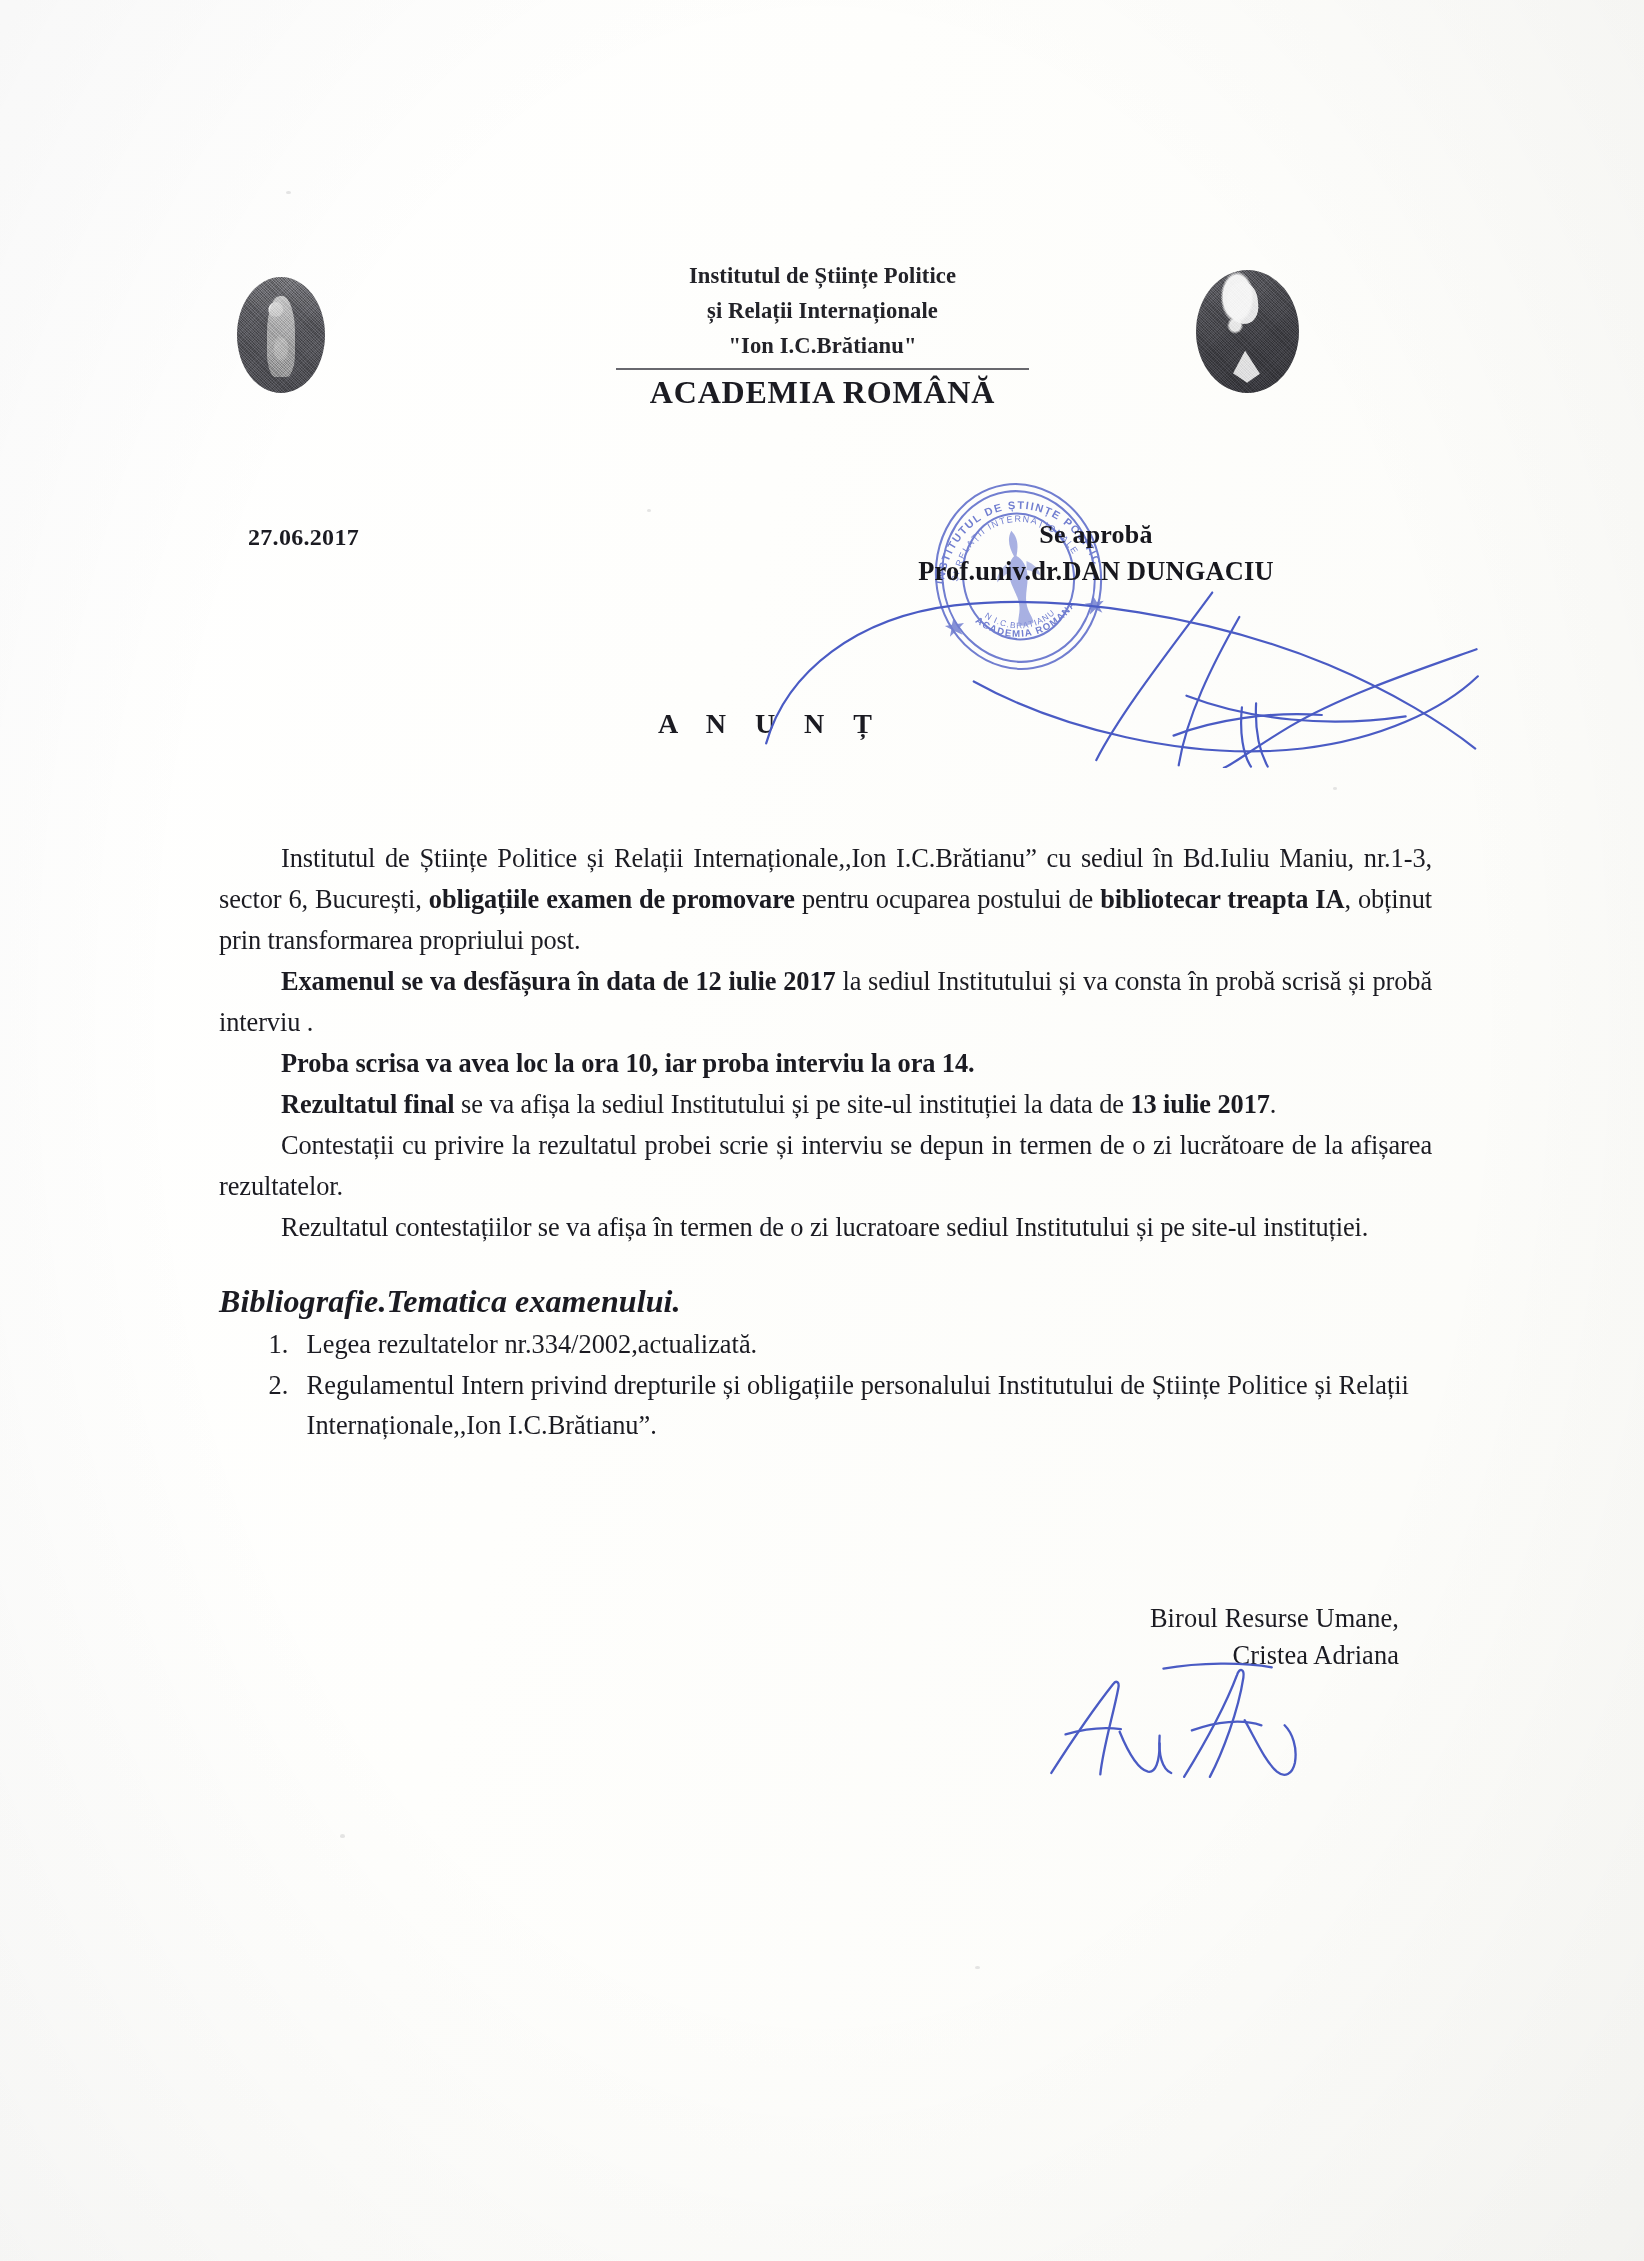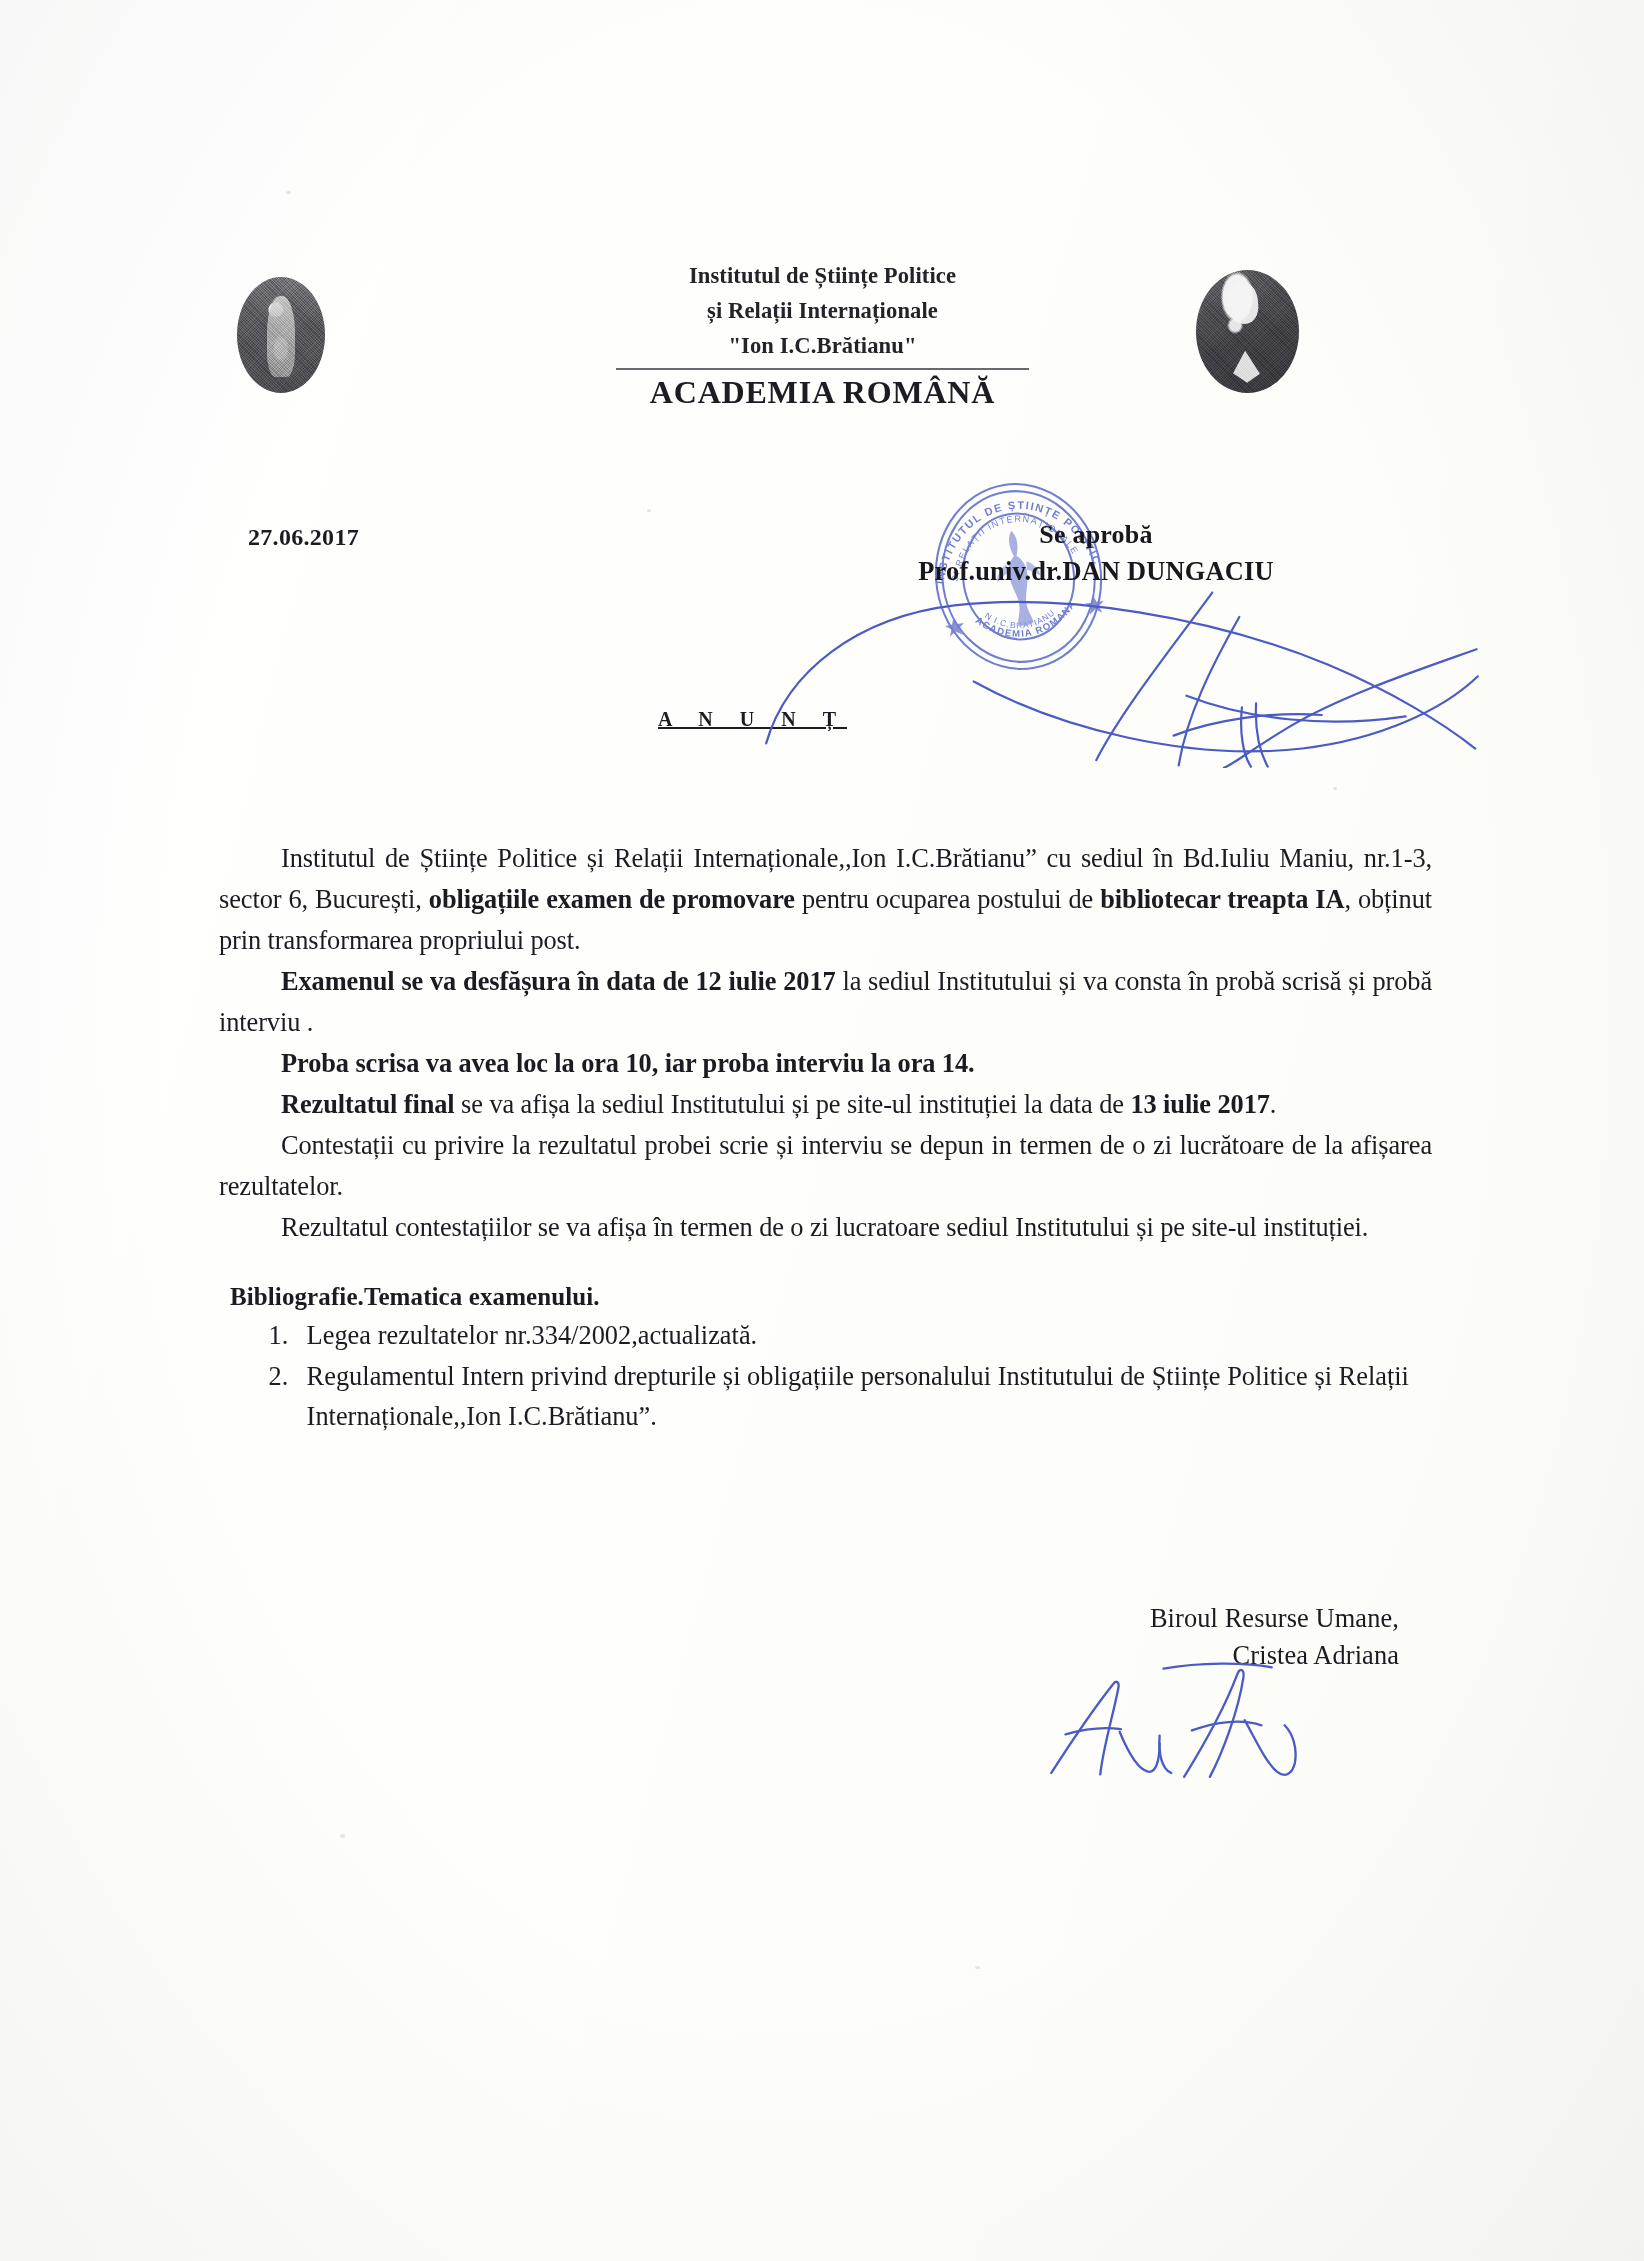--- a/index.html
+++ b/index.html
@@ -216,10 +216,9 @@
     left: 658px;
     top: 708px;
     font-weight: bold;
-    font-size: 20px;
+    font-size: 28px;
     letter-spacing: 11px;
     z-index: 5;
-    text-decoration: underline;
   }
 
   

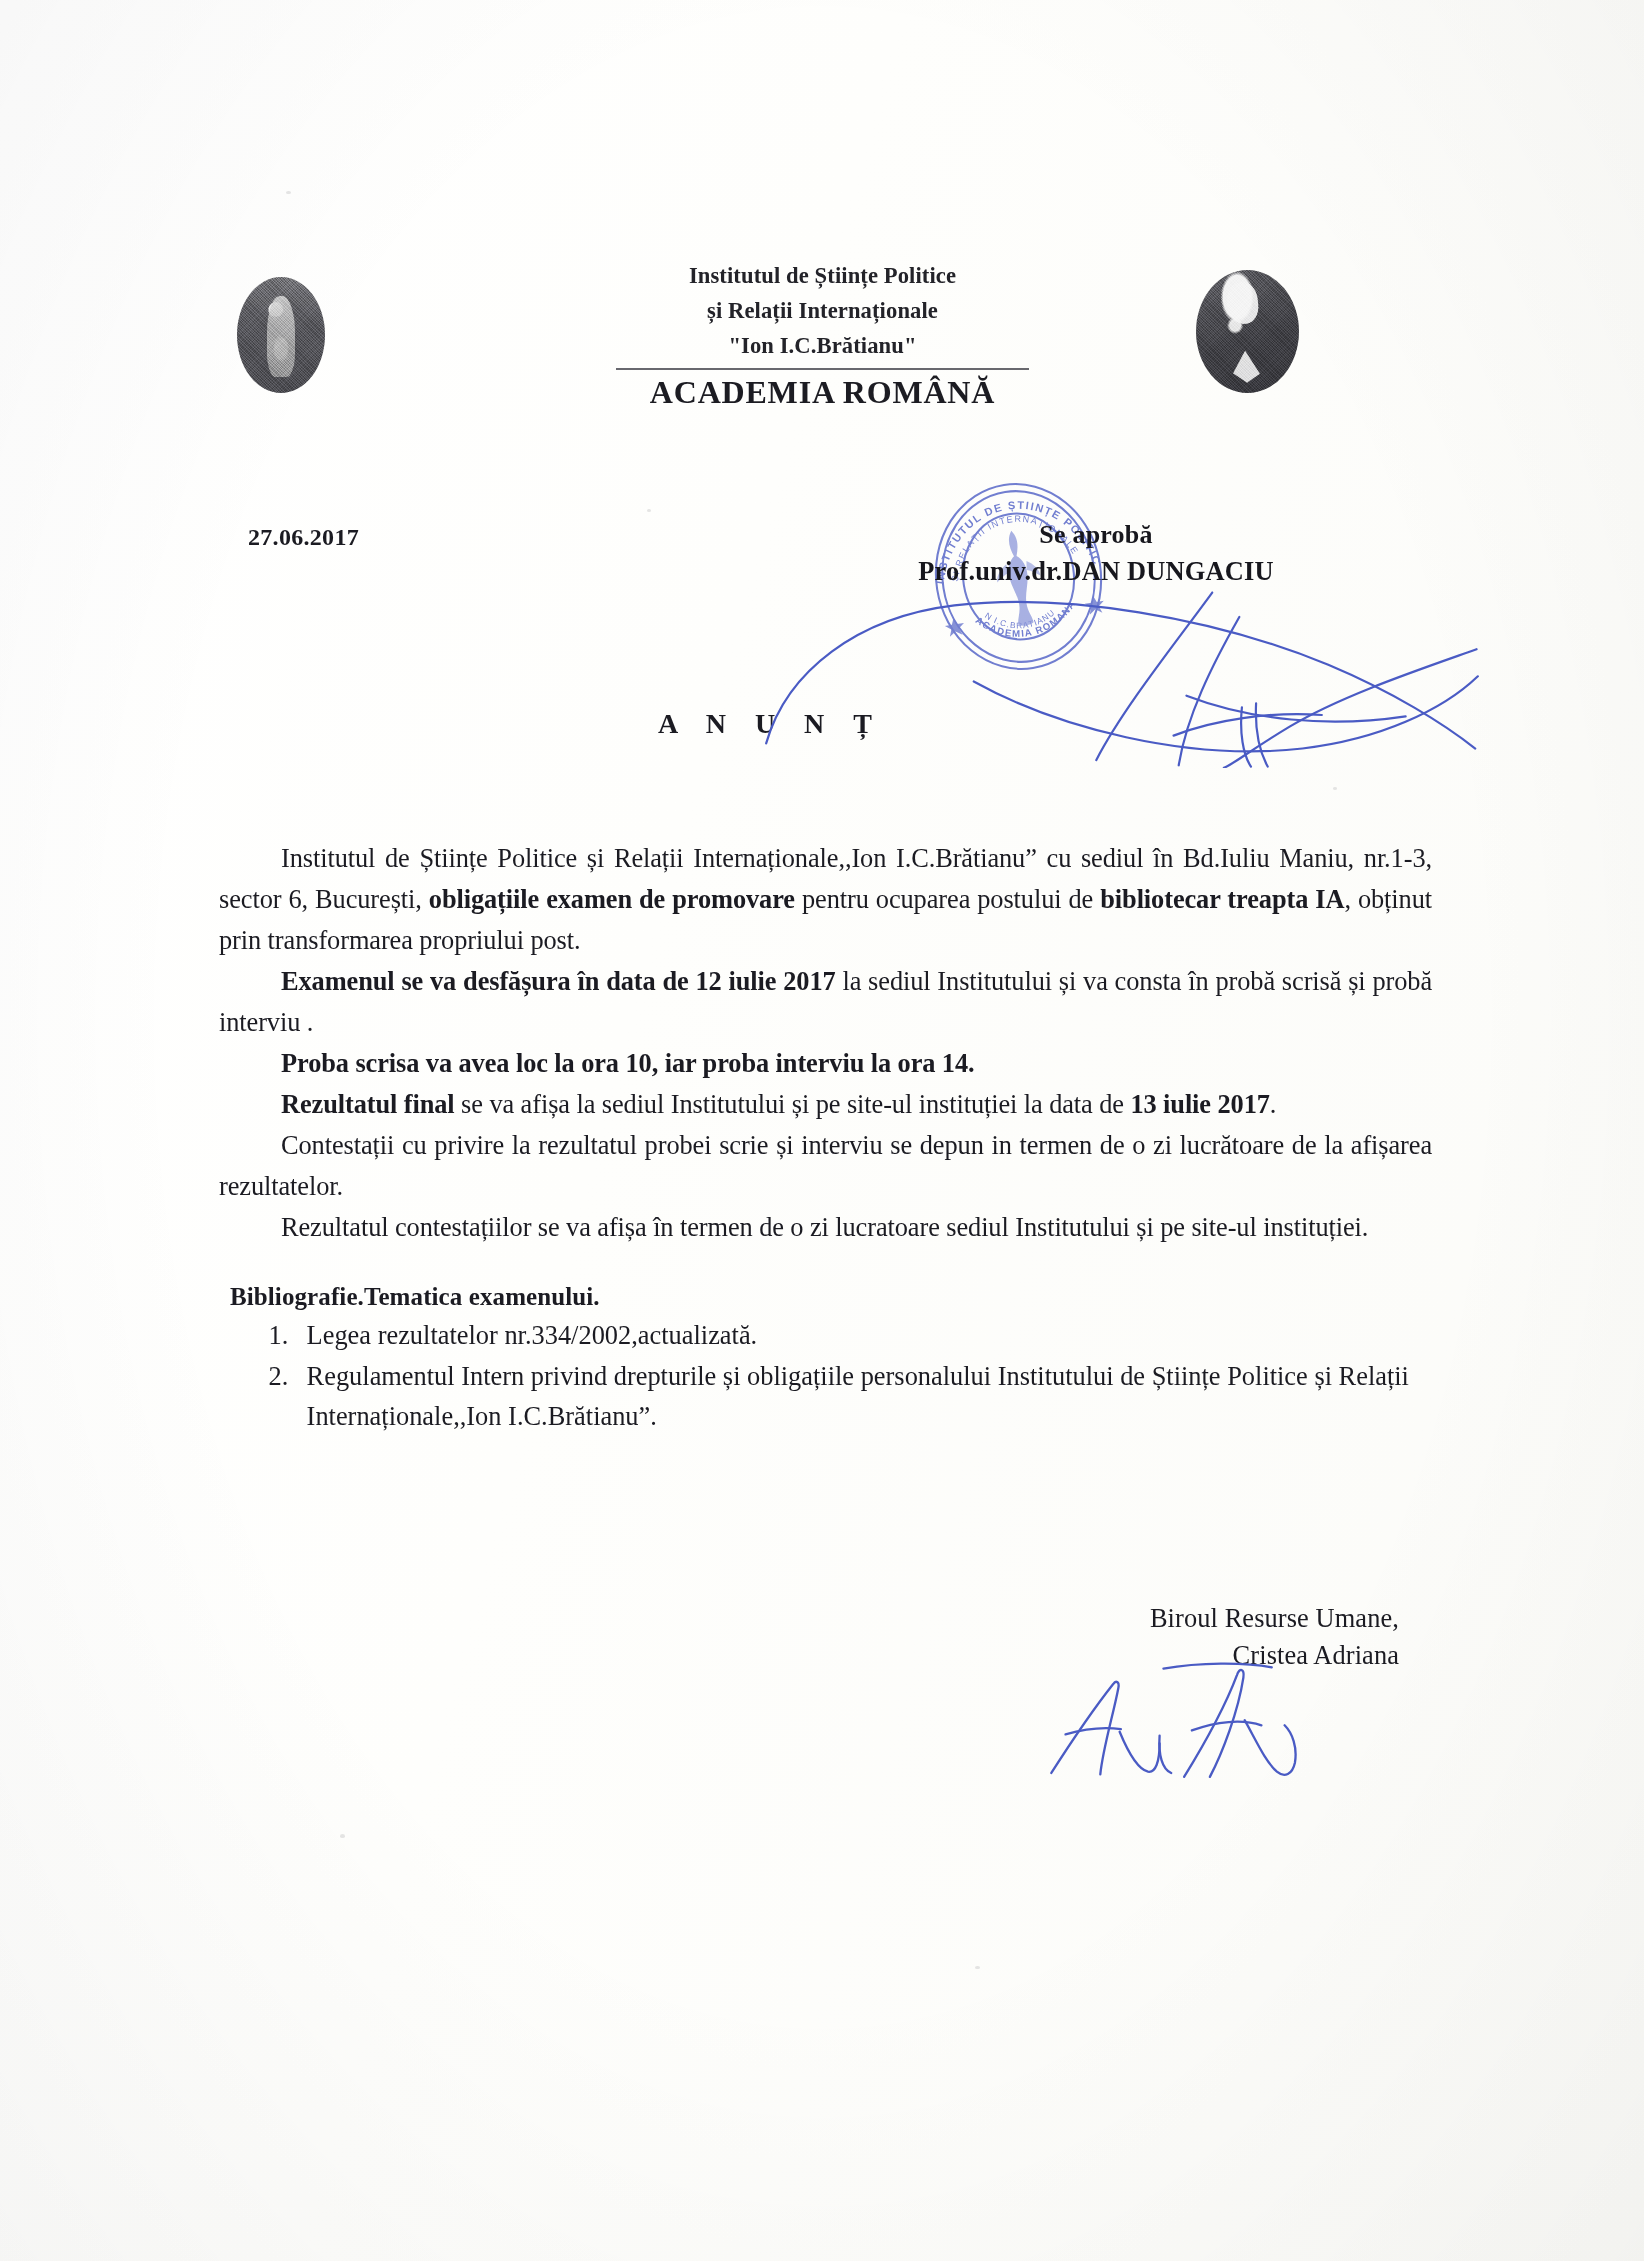--- a/index.html
+++ b/index.html
@@ -242,10 +242,10 @@
 
   .biblio-head {
     margin-top: 35px;
-    font-size: 25px;
-    font-weight: bold;
+    font-size: 32px;
+    font-weight: bold;
+    font-style: italic;
     letter-spacing: 0.1px;
-    margin-left: 11px;
   }
   ol.biblio {
     margin: 3.9px 0 0 0;

